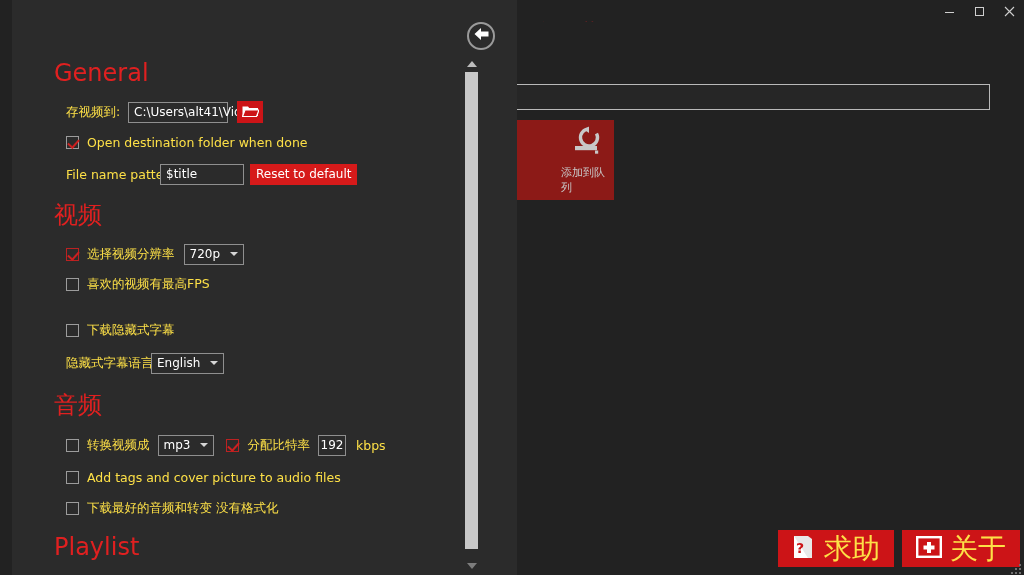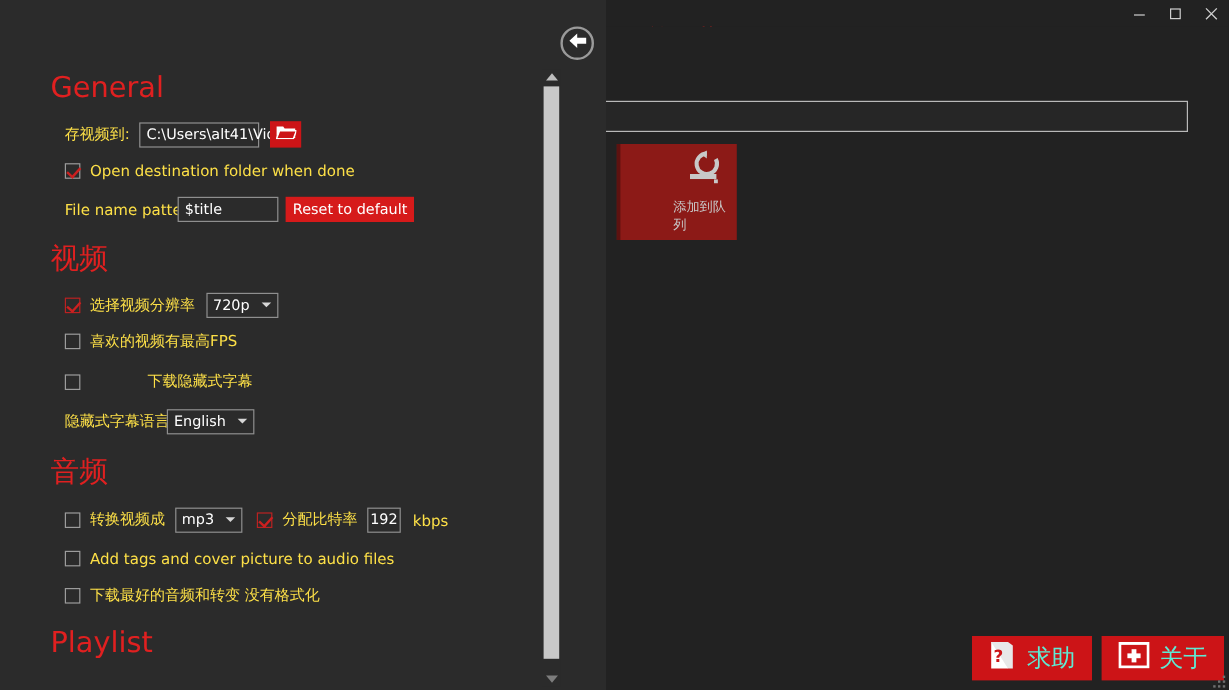--- a/index.html
+++ b/index.html
@@ -95,7 +95,7 @@
 
   
   .settings-panel {
-    position: absolute; left: 0; top: 0;
+    position: absolute; left: 12px; top: 0;
     width: 505px; height: 575px;
     background: #2b2b2b;
     z-index: 20;

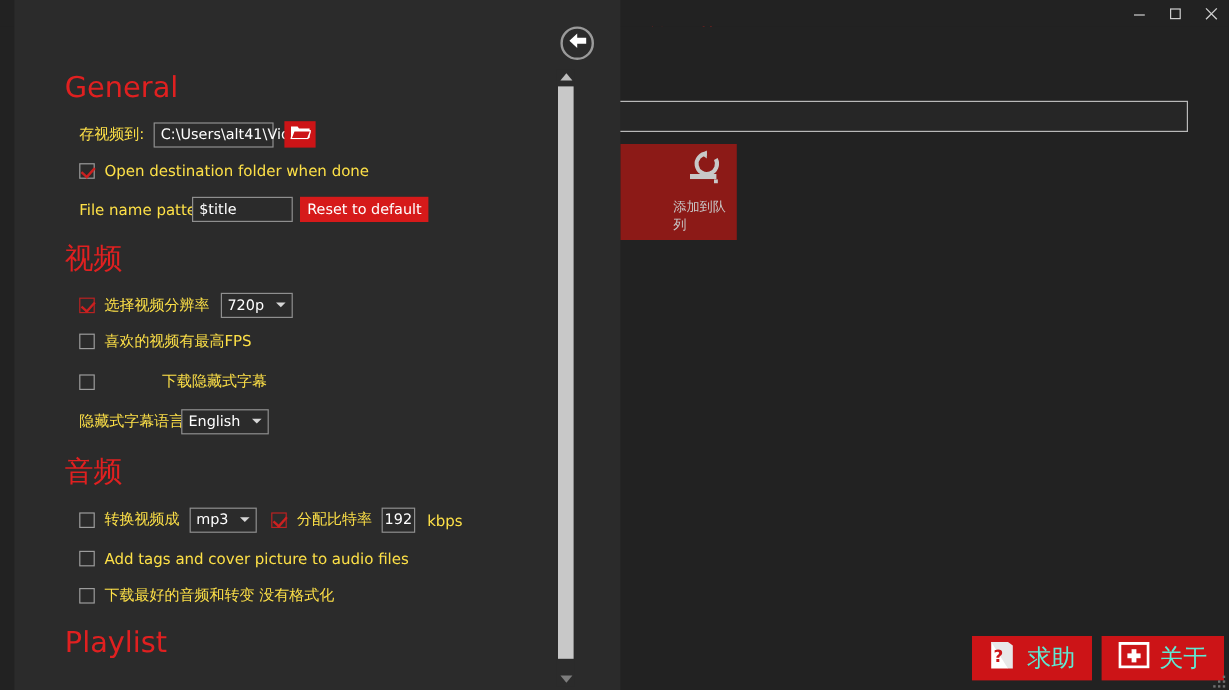--- a/index.html
+++ b/index.html
@@ -342,7 +342,7 @@
         <span class="lbl">喜欢的视频有最高FPS</span>
       </div>
 
-      <div class="row" style="margin-top:8px;gap:48px;">
+      <div class="row" style="margin-top:20px;">
         <span class="cb"></span>
         <span class="lbl">下载隐藏式字幕</span>
       </div>

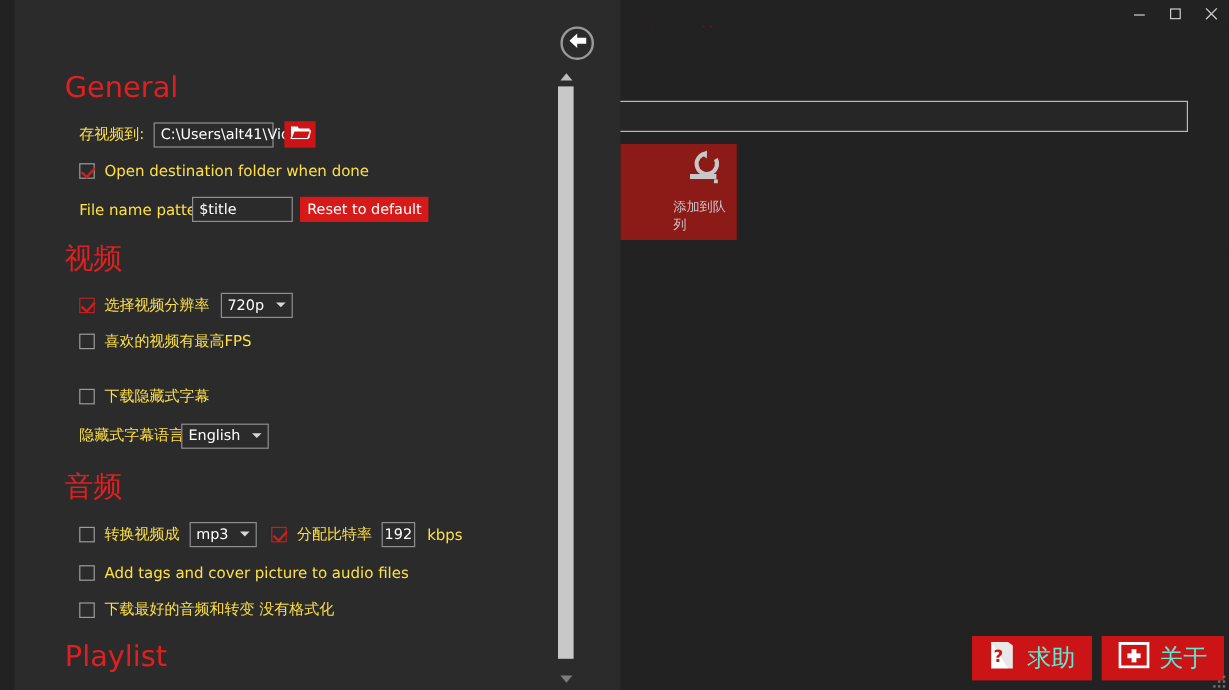--- a/index.html
+++ b/index.html
@@ -85,7 +85,7 @@
     gap: 8px; padding: 0 14px;
   }
   .big-btn .blabel {
-    color: #5eead4; font-size: 20px;
+    color: #fde047; font-size: 28px;
     font-family: Liberation Mono, monospace;
   }
   .resize-grip {

